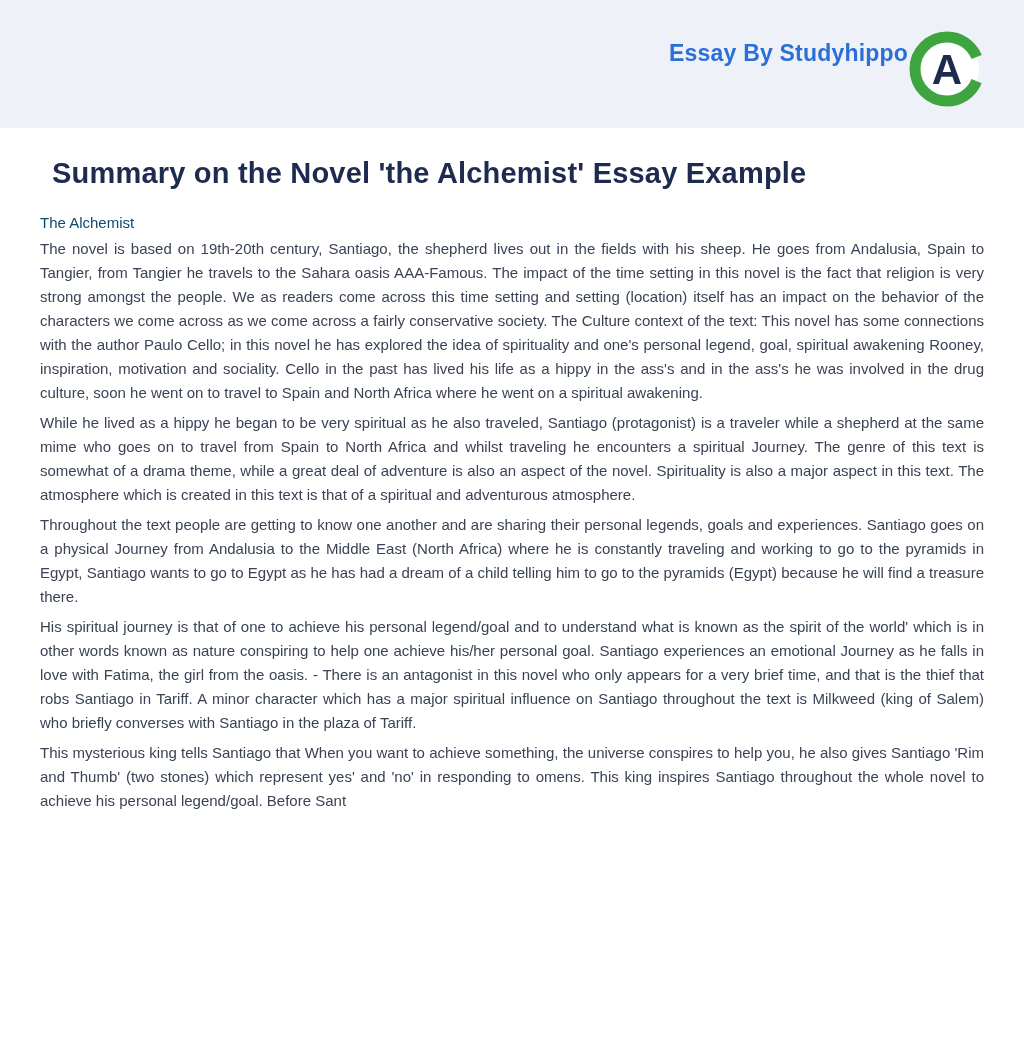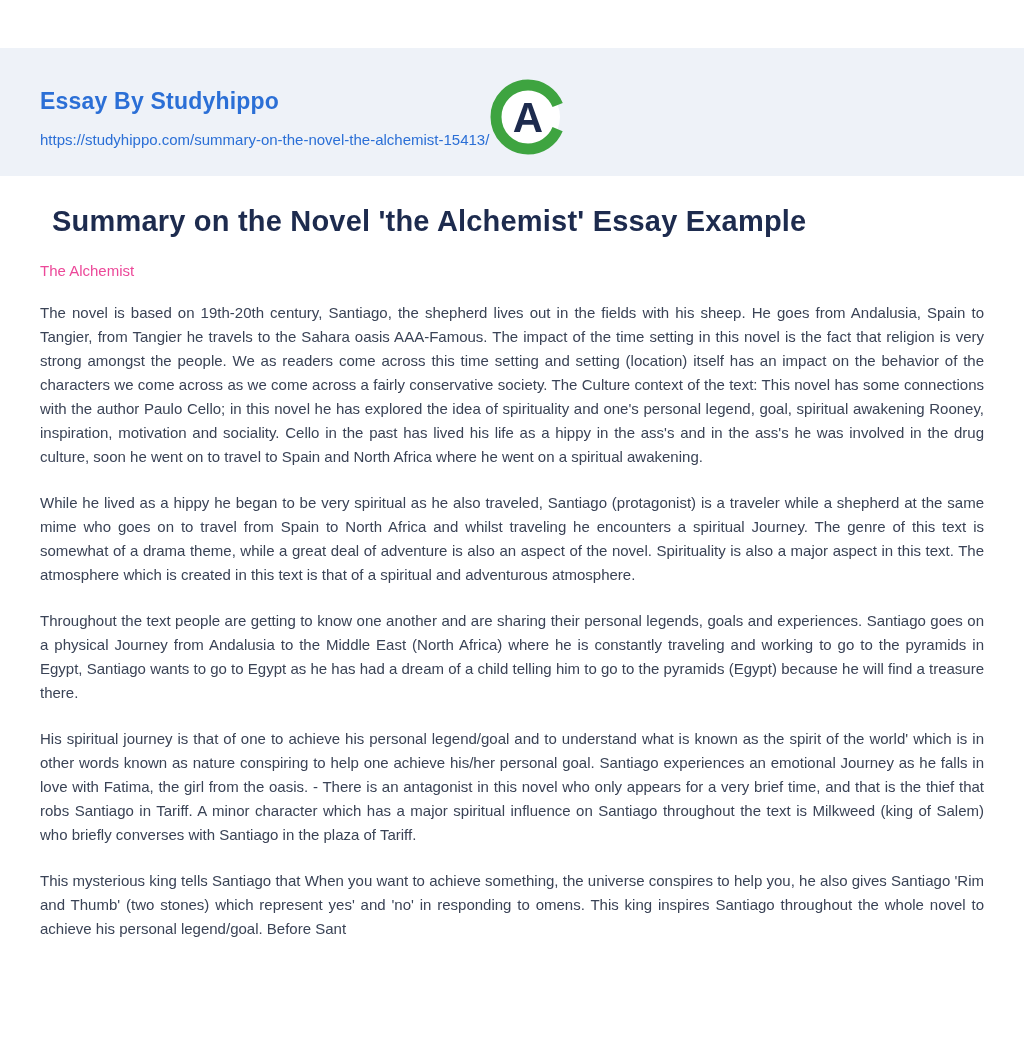--- a/index.html
+++ b/index.html
@@ -16,9 +16,8 @@
     height: 128px;
     padding: 30px 38px 0 40px;
     display: flex;
-    justify-content: flex-start;
+    justify-content: flex-end;
     align-items: flex-start;
-    margin-top: 48px;
   }
   .site-title {
     color: #2b6fd6;

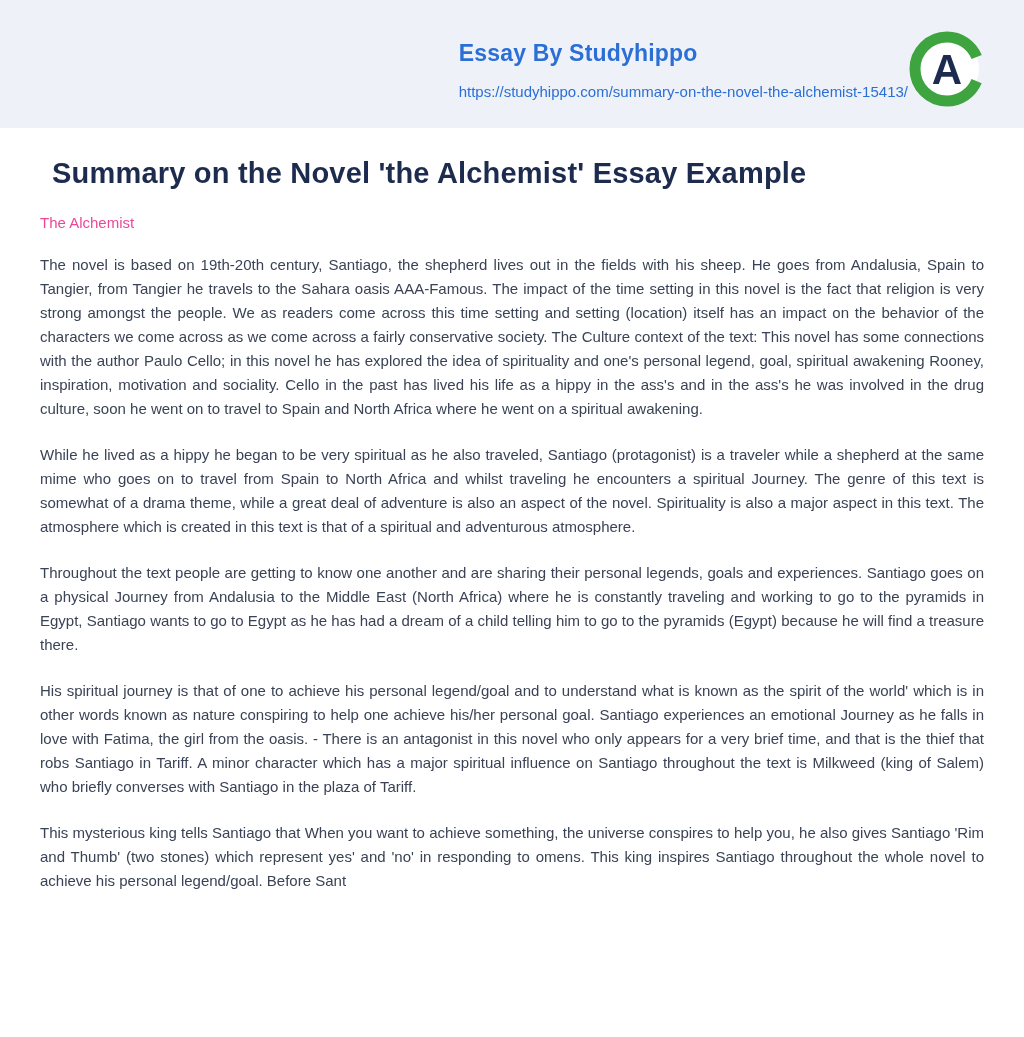--- a/index.html
+++ b/index.html
@@ -74,7 +74,6 @@
   <header class="header">
     <div class="header-text">
       <h2 class="site-title">Essay By Studyhippo</h2>
-      <a class="page-url" href="#">https://studyhippo.com/summary-on-the-novel-the-alchemist-15413/</a>
     </div>
     <div class="logo">
       <svg width="78" height="78" viewBox="0 0 78 78">

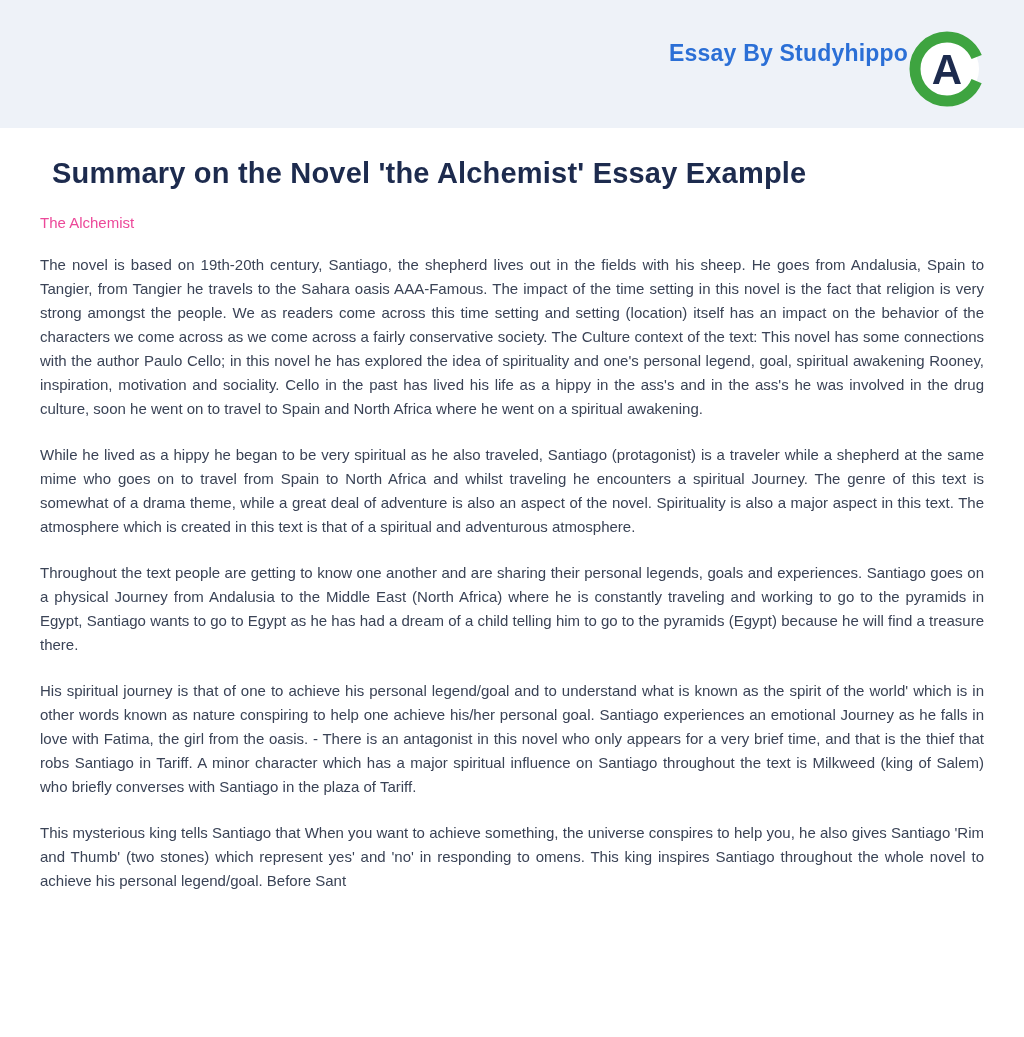--- a/index.html
+++ b/index.html
@@ -55,7 +55,7 @@
   }
   .subtitle {
     margin-top: 24px;
-    color: #ec4899;
+    color: #0c4a6e;
     font-size: 15px;
   }
   .para {

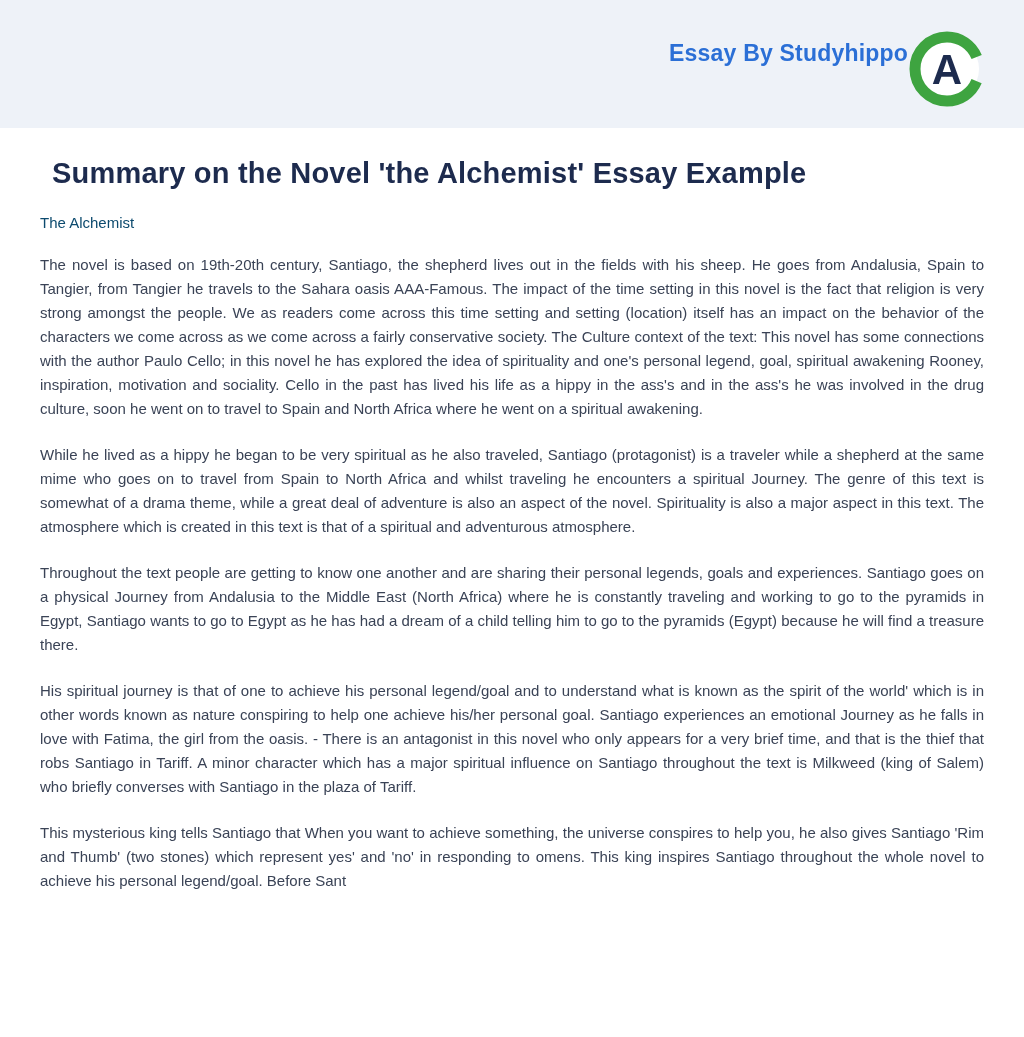--- a/index.html
+++ b/index.html
@@ -59,7 +59,7 @@
     font-size: 15px;
   }
   .para {
-    margin-top: 22px;
+    margin-top: 6px;
     color: #3a4356;
     font-size: 15px;
     line-height: 24px;

